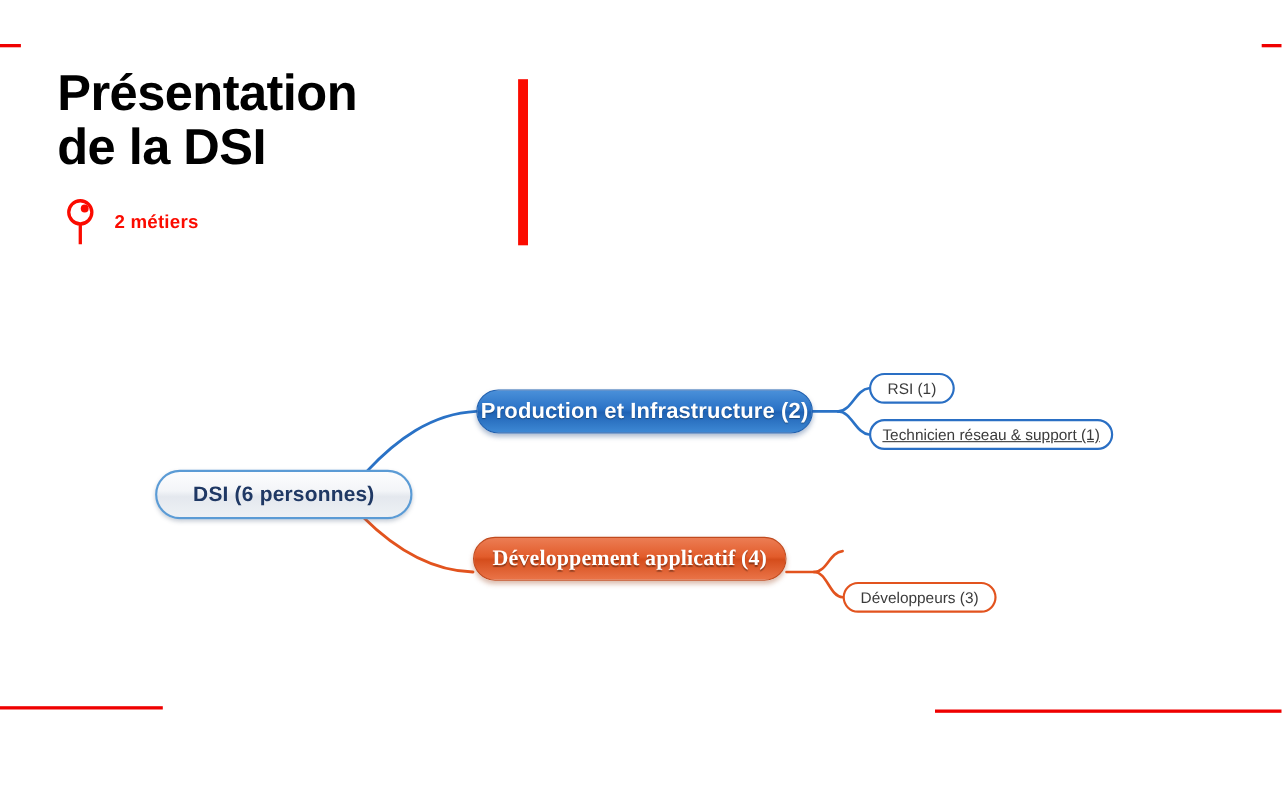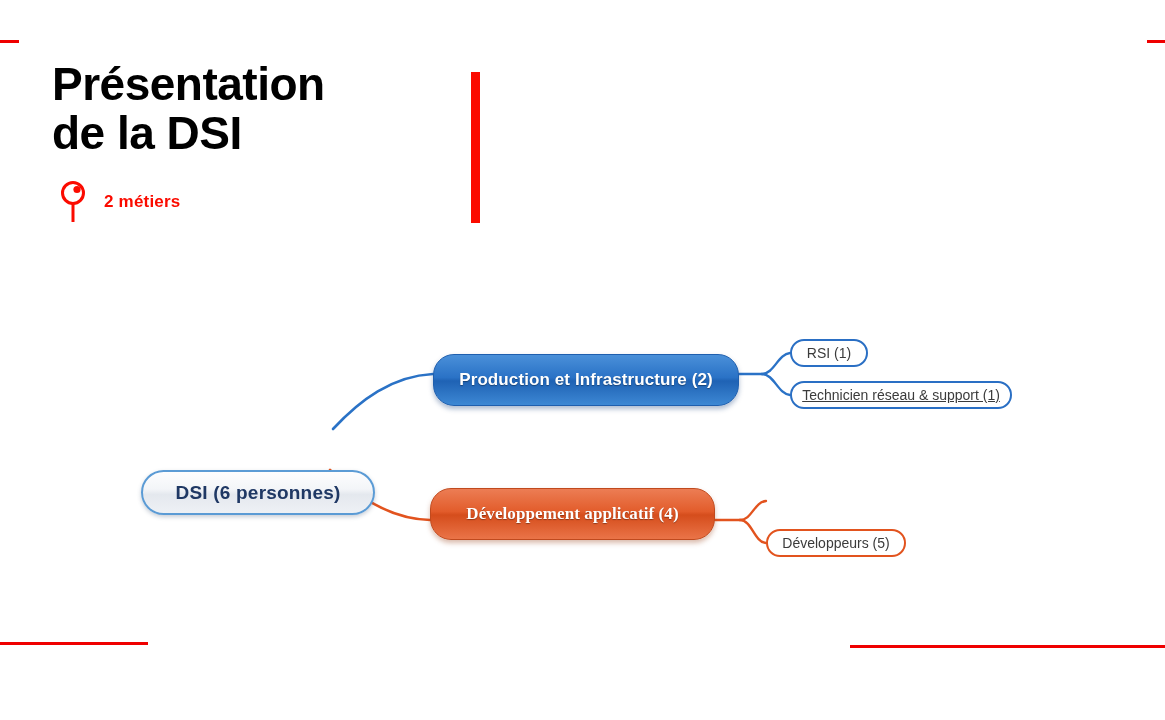--- a/index.html
+++ b/index.html
@@ -121,8 +121,8 @@
   
   .node-branch {
     border-radius: 21px;
-    height: 52px;
-    font-size: 17px;
+    height: 40px;
+    font-size: 20px;
     font-weight: 700;
     color: #ffffff;
     letter-spacing: 0.1px;

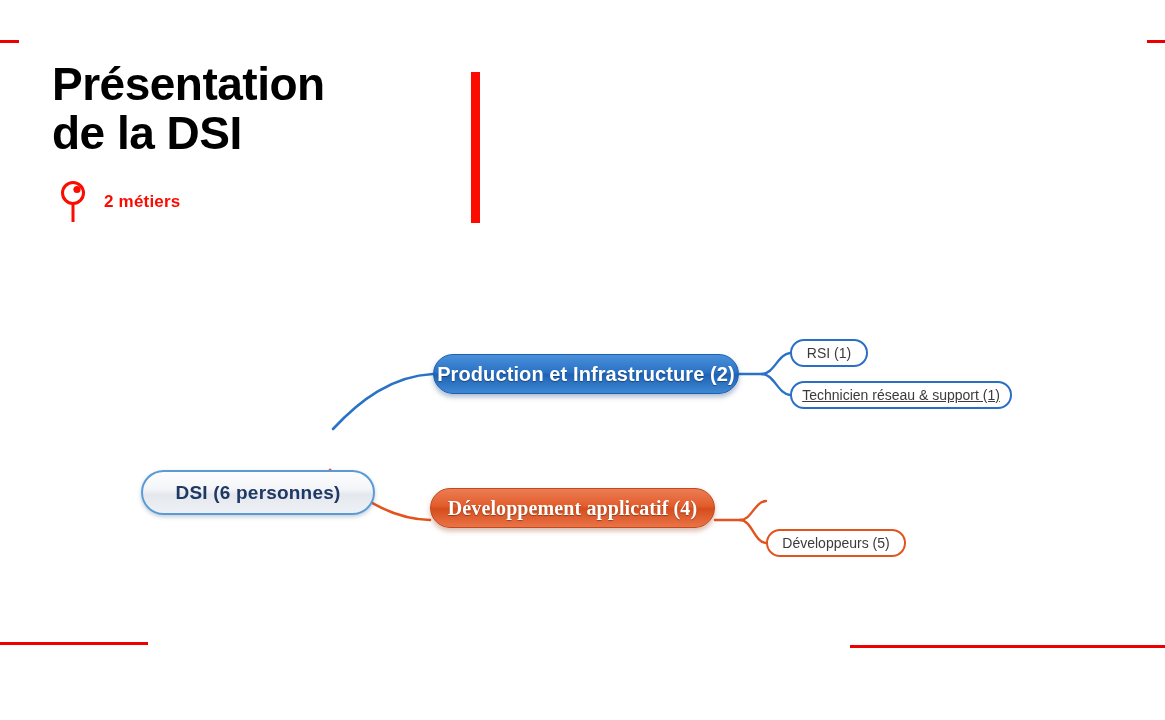--- a/index.html
+++ b/index.html
@@ -115,7 +115,6 @@
     font-weight: 700;
     color: #1f3864;
     letter-spacing: 0.2px;
-    margin-top: 43px;
   }
 
   

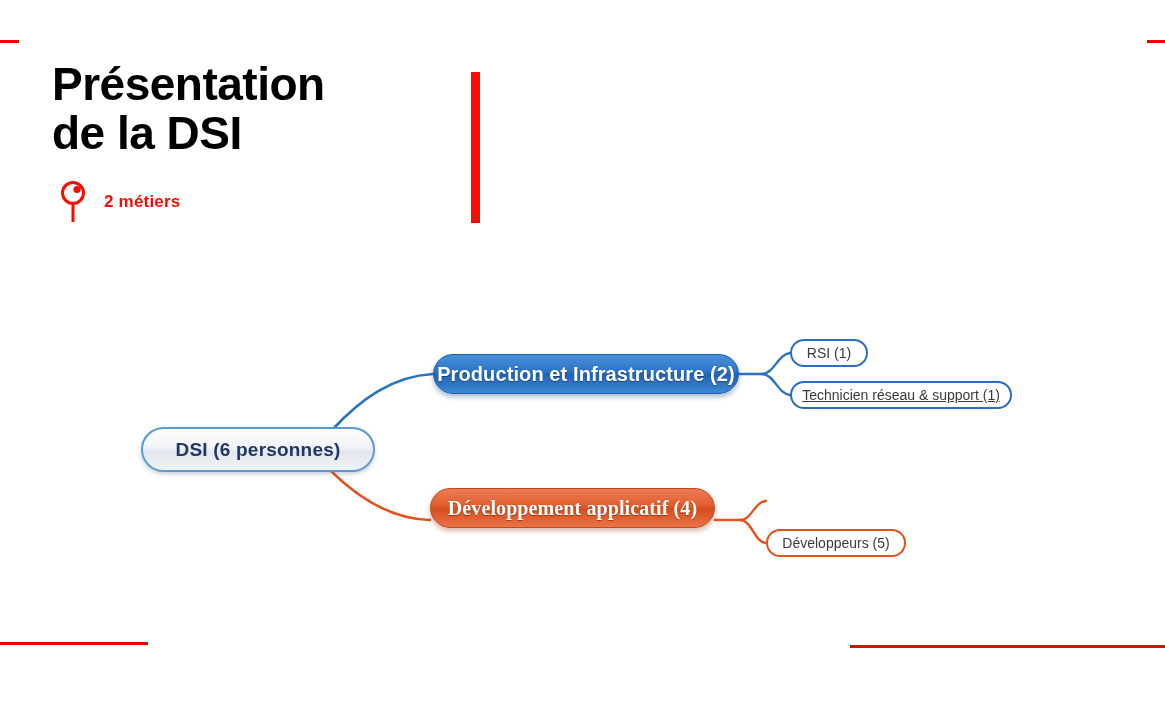--- a/index.html
+++ b/index.html
@@ -230,7 +230,7 @@
 
 
     <div class="node node-leaf leaf-orange leaf-dev">
-      <span>Développeurs (5)</span>
+      <span>Développeurs (3)</span>
     </div>
 
   </div>

